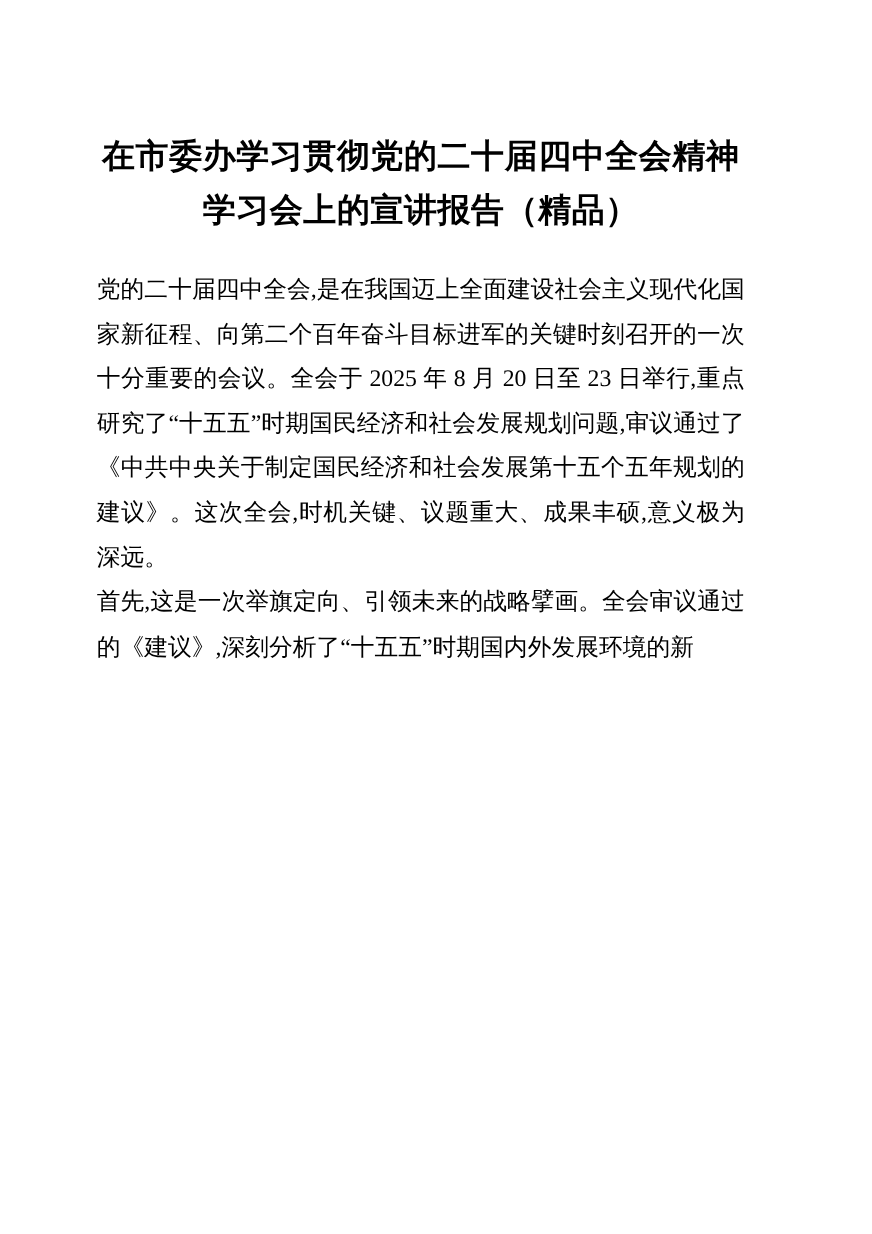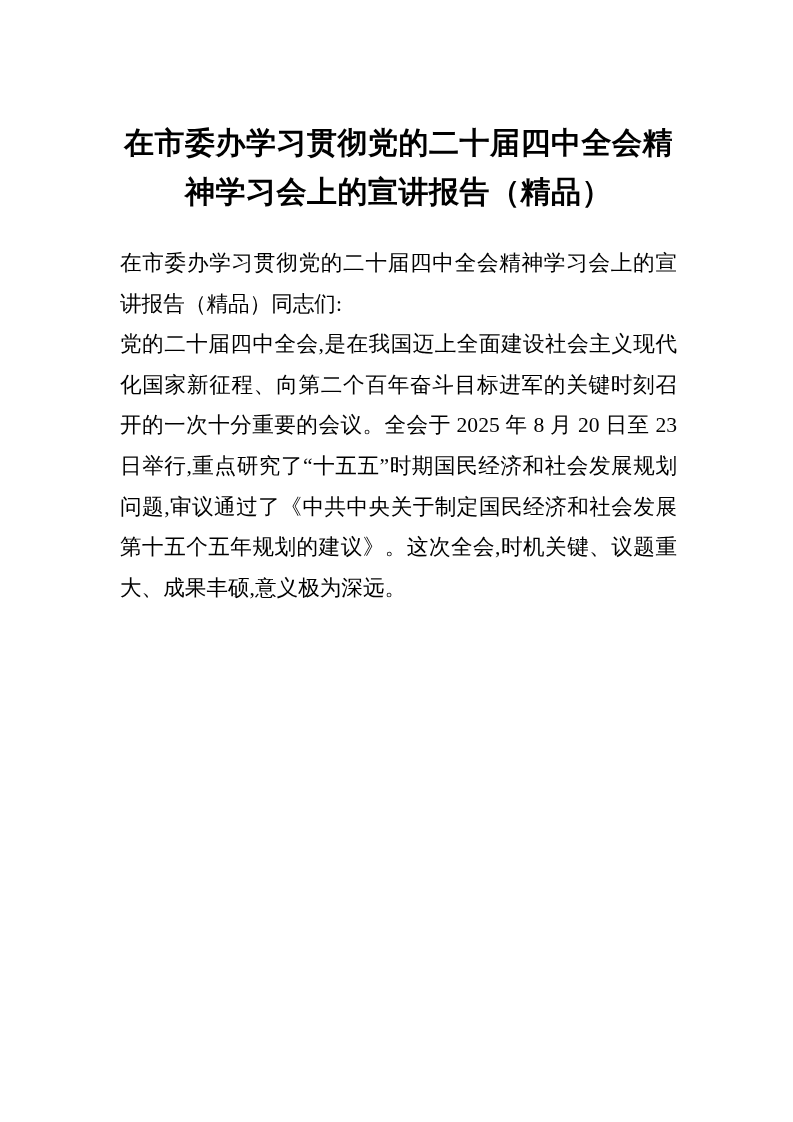--- a/index.html
+++ b/index.html
@@ -17,7 +17,7 @@
     box-sizing: border-box;
     width: 793px;
     height: 1122px;
-    padding: 118px 116px 40px 120px;
+    padding: 118px 116px 40px 88px;
     background: #ffffff;
   }
   .doc-title {

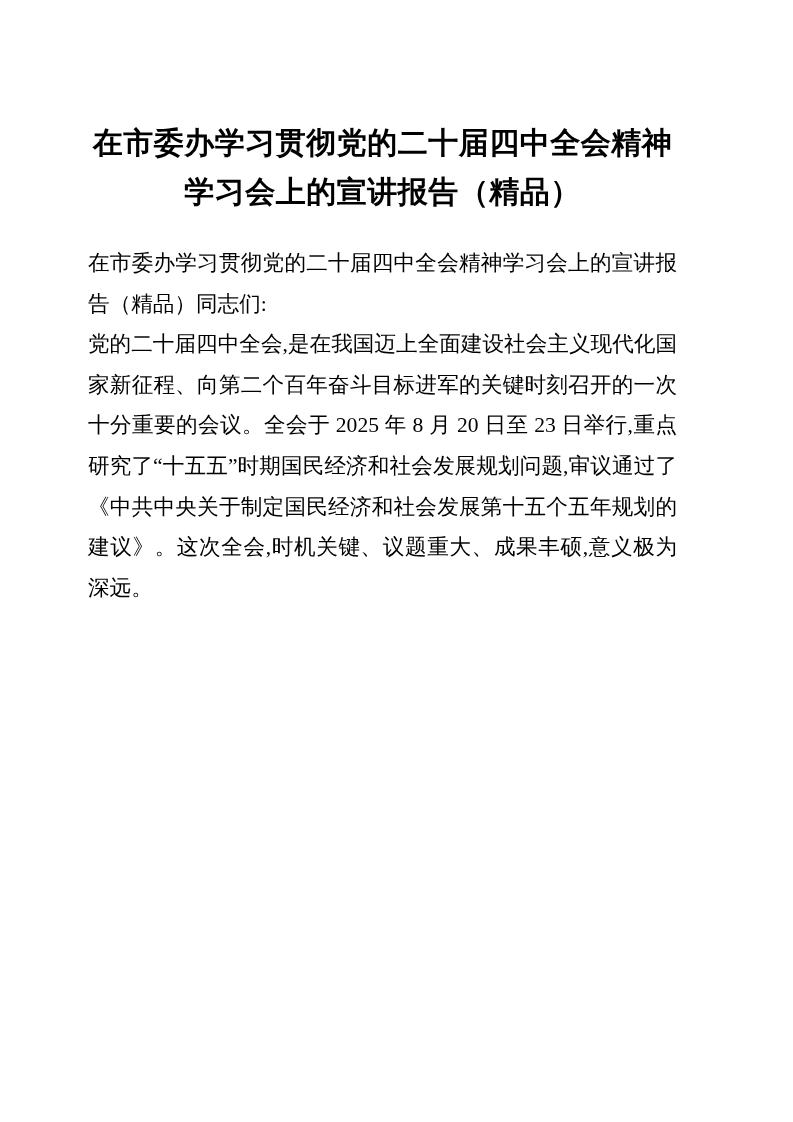--- a/index.html
+++ b/index.html
@@ -45,7 +45,6 @@
 <div class="page">
   <h1 class="doc-title">在市委办学习贯彻党的二十届四中全会精神学习会上的宣讲报告（精品）</h1>
   <div class="doc-body">
-    <p>在市委办学习贯彻党的二十届四中全会精神学习会上的宣讲报告（精品）同志们:</p>
     <p>党的二十届四中全会,是在我国迈上全面建设社会主义现代化国家新征程、向第二个百年奋斗目标进军的关键时刻召开的一次十分重要的会议。全会于 2025 年 8 月 20 日至 23 日举行,重点研究了“十五五”时期国民经济和社会发展规划问题,审议通过了《中共中央关于制定国民经济和社会发展第十五个五年规划的建议》。这次全会,时机关键、议题重大、成果丰硕,意义极为深远。</p>
   </div>
 </div>

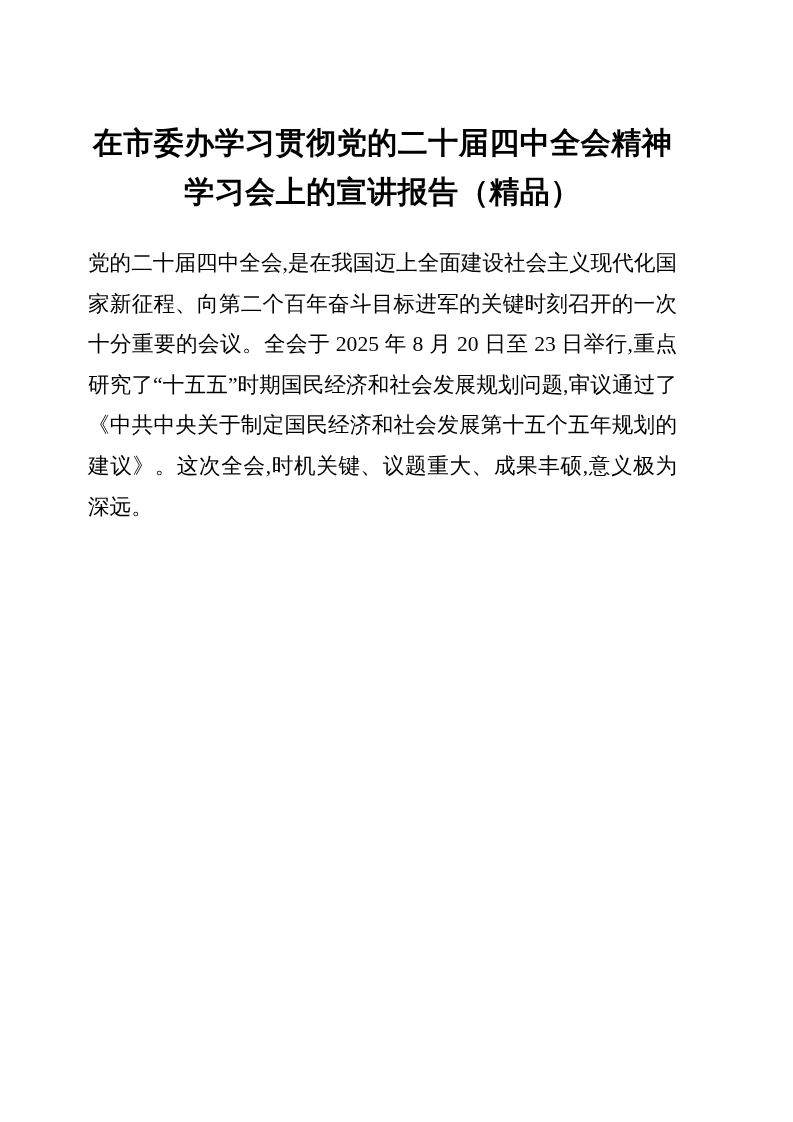--- a/index.html
+++ b/index.html
@@ -46,6 +46,7 @@
   <h1 class="doc-title">在市委办学习贯彻党的二十届四中全会精神学习会上的宣讲报告（精品）</h1>
   <div class="doc-body">
     <p>党的二十届四中全会,是在我国迈上全面建设社会主义现代化国家新征程、向第二个百年奋斗目标进军的关键时刻召开的一次十分重要的会议。全会于 2025 年 8 月 20 日至 23 日举行,重点研究了“十五五”时期国民经济和社会发展规划问题,审议通过了《中共中央关于制定国民经济和社会发展第十五个五年规划的建议》。这次全会,时机关键、议题重大、成果丰硕,意义极为深远。</p>
+    <p>首先,这是一次举旗定向、引领未来的战略擘画。全会审议通过的《建议》,深刻分析了“十五五”时期国内外发展环境的新</p>
   </div>
 </div>
 

